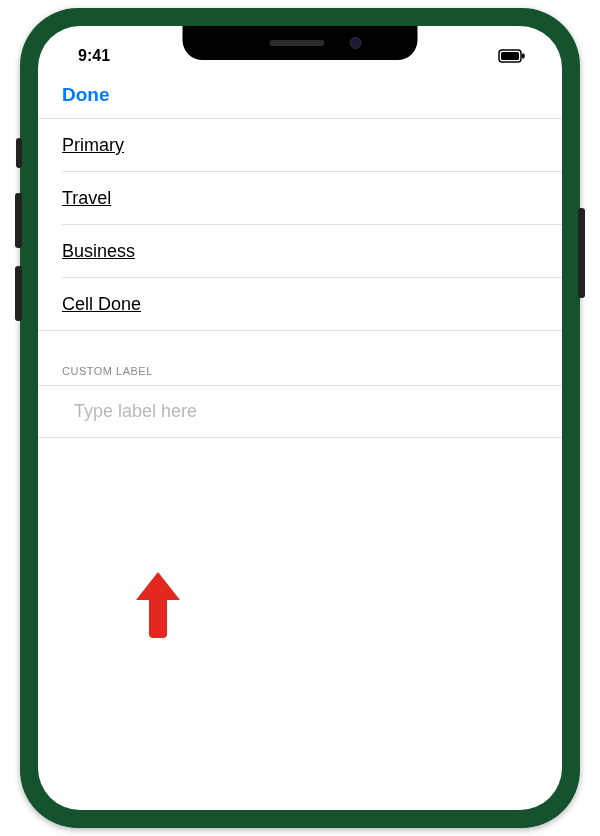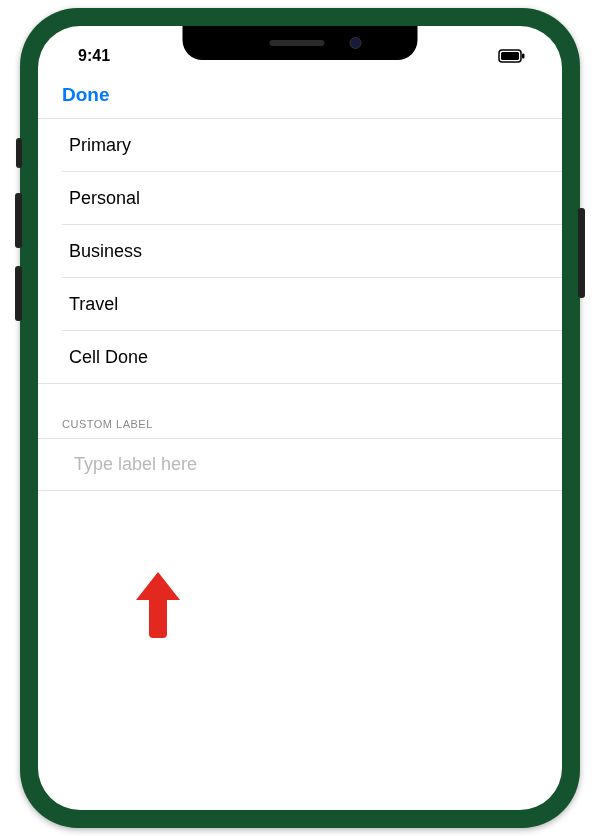--- a/index.html
+++ b/index.html
@@ -118,10 +118,11 @@
       justify-content: space-between;
       align-items: center;
       height: 53px;
-      padding: 0 31px;
+      padding: 0 24px;
       position: relative;
       cursor: pointer;
       background: #fff;
+      text-decoration: underline;
     }
     .list-row::after {
       content: '';

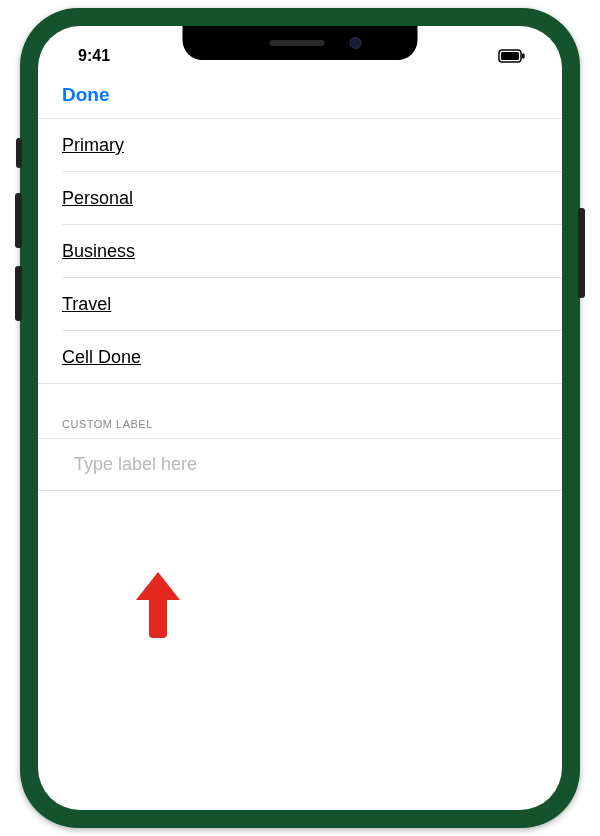--- a/index.html
+++ b/index.html
@@ -214,9 +214,6 @@
           <span class="row-label">Primary</span>
         </div>
         <div class="list-row">
-          <span class="row-label">Personal</span>
-        </div>
-        <div class="list-row">
           <span class="row-label">Business</span>
         </div>
         <div class="list-row">

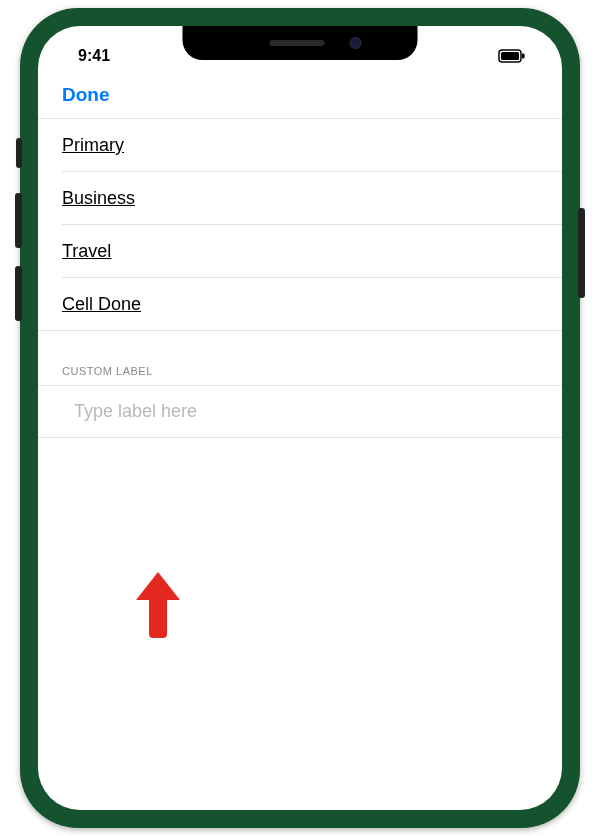--- a/index.html
+++ b/index.html
@@ -214,10 +214,10 @@
           <span class="row-label">Primary</span>
         </div>
         <div class="list-row">
+          <span class="row-label">Travel</span>
+        </div>
+        <div class="list-row">
           <span class="row-label">Business</span>
-        </div>
-        <div class="list-row">
-          <span class="row-label">Travel</span>
         </div>
         <div class="list-row">
           <span class="row-label">Cell Done</span>

